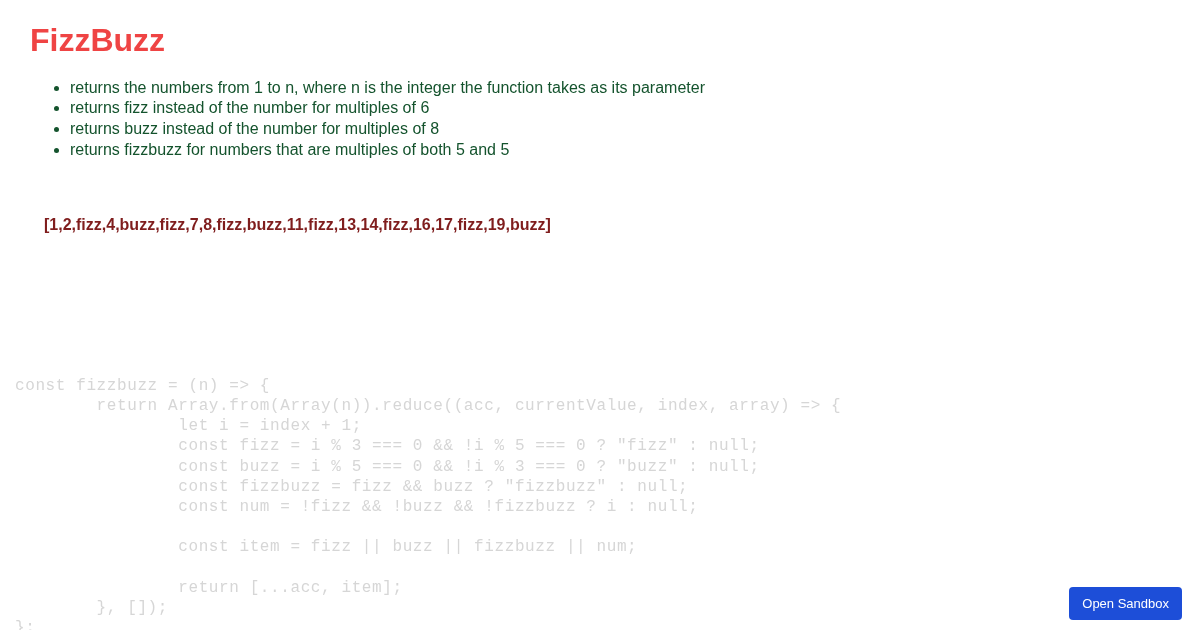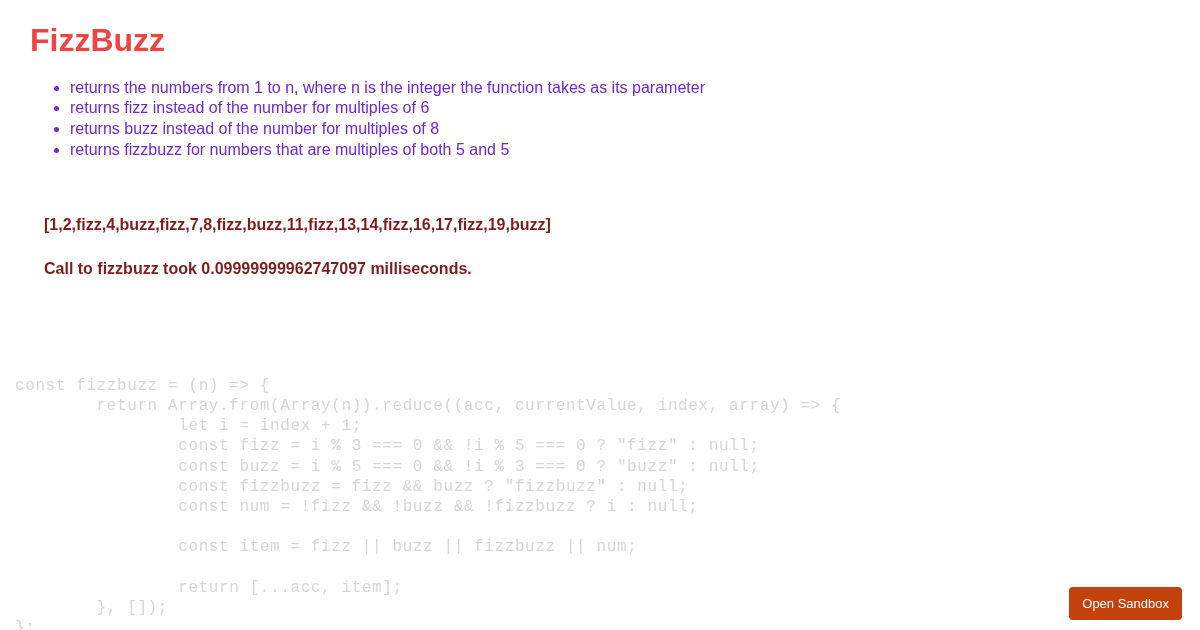--- a/index.html
+++ b/index.html
@@ -29,7 +29,7 @@
     ul.rules li {
       font-size: 16px;
       line-height: 1.22;
-      color: #6d28d9;
+      color: #14532d;
       padding: 0.6px 0;
     }
     .output-block {

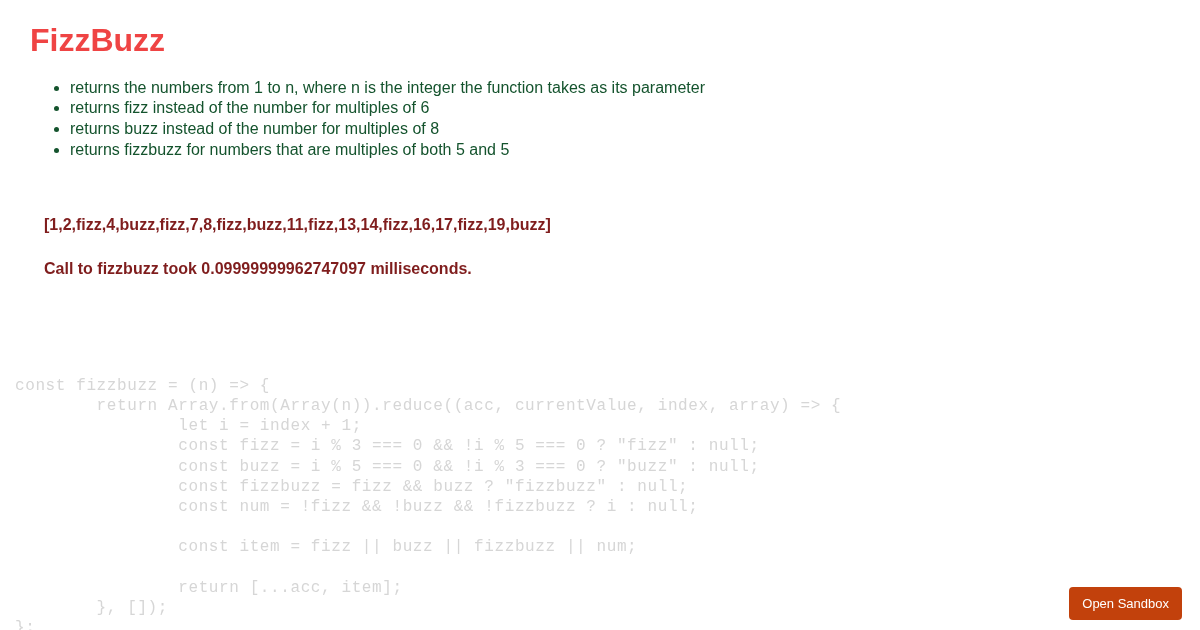--- a/index.html
+++ b/index.html
@@ -83,7 +83,6 @@
 
   <div class="output-block">
     <div class="output-line">[1,2,fizz,4,buzz,fizz,7,8,fizz,buzz,11,fizz,13,14,fizz,16,17,fizz,19,buzz]</div>
-    <div class="output-line">Call to fizzbuzz took 0.09999999962747097 milliseconds.</div>
   </div>
 </div>
 

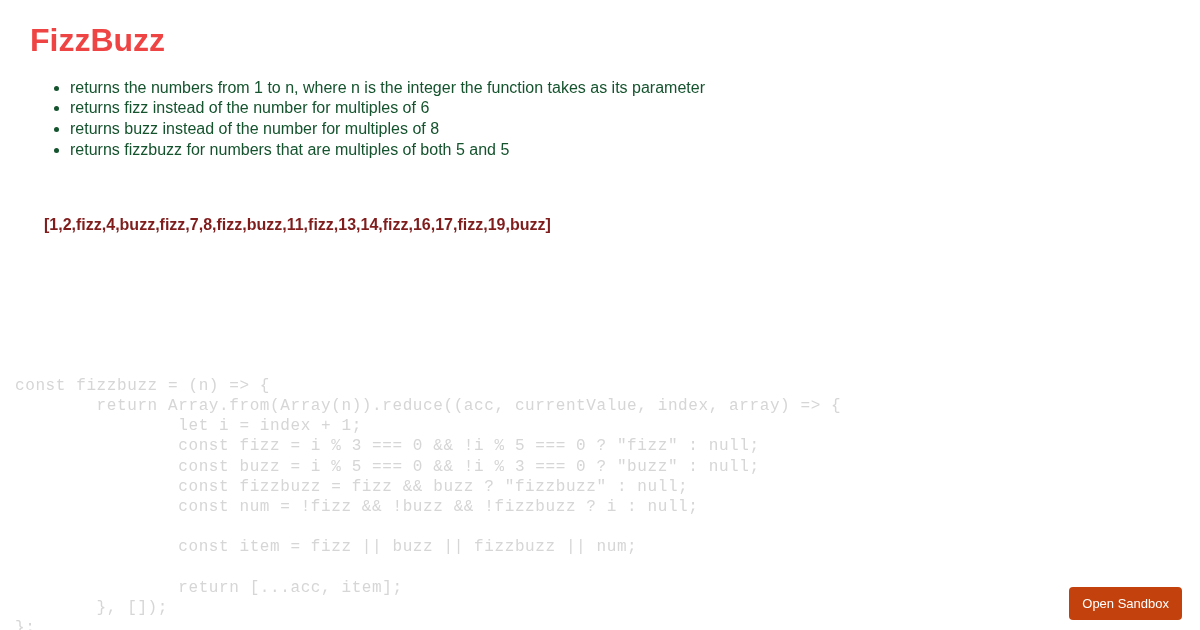--- a/index.html
+++ b/index.html
@@ -58,7 +58,7 @@
       position: absolute;
       right: 18px;
       bottom: 10px;
-      background: #c2410c;
+      background: #1d4ed8;
       color: #ffffff;
       font-size: 13px;
       padding: 9px 13px;

